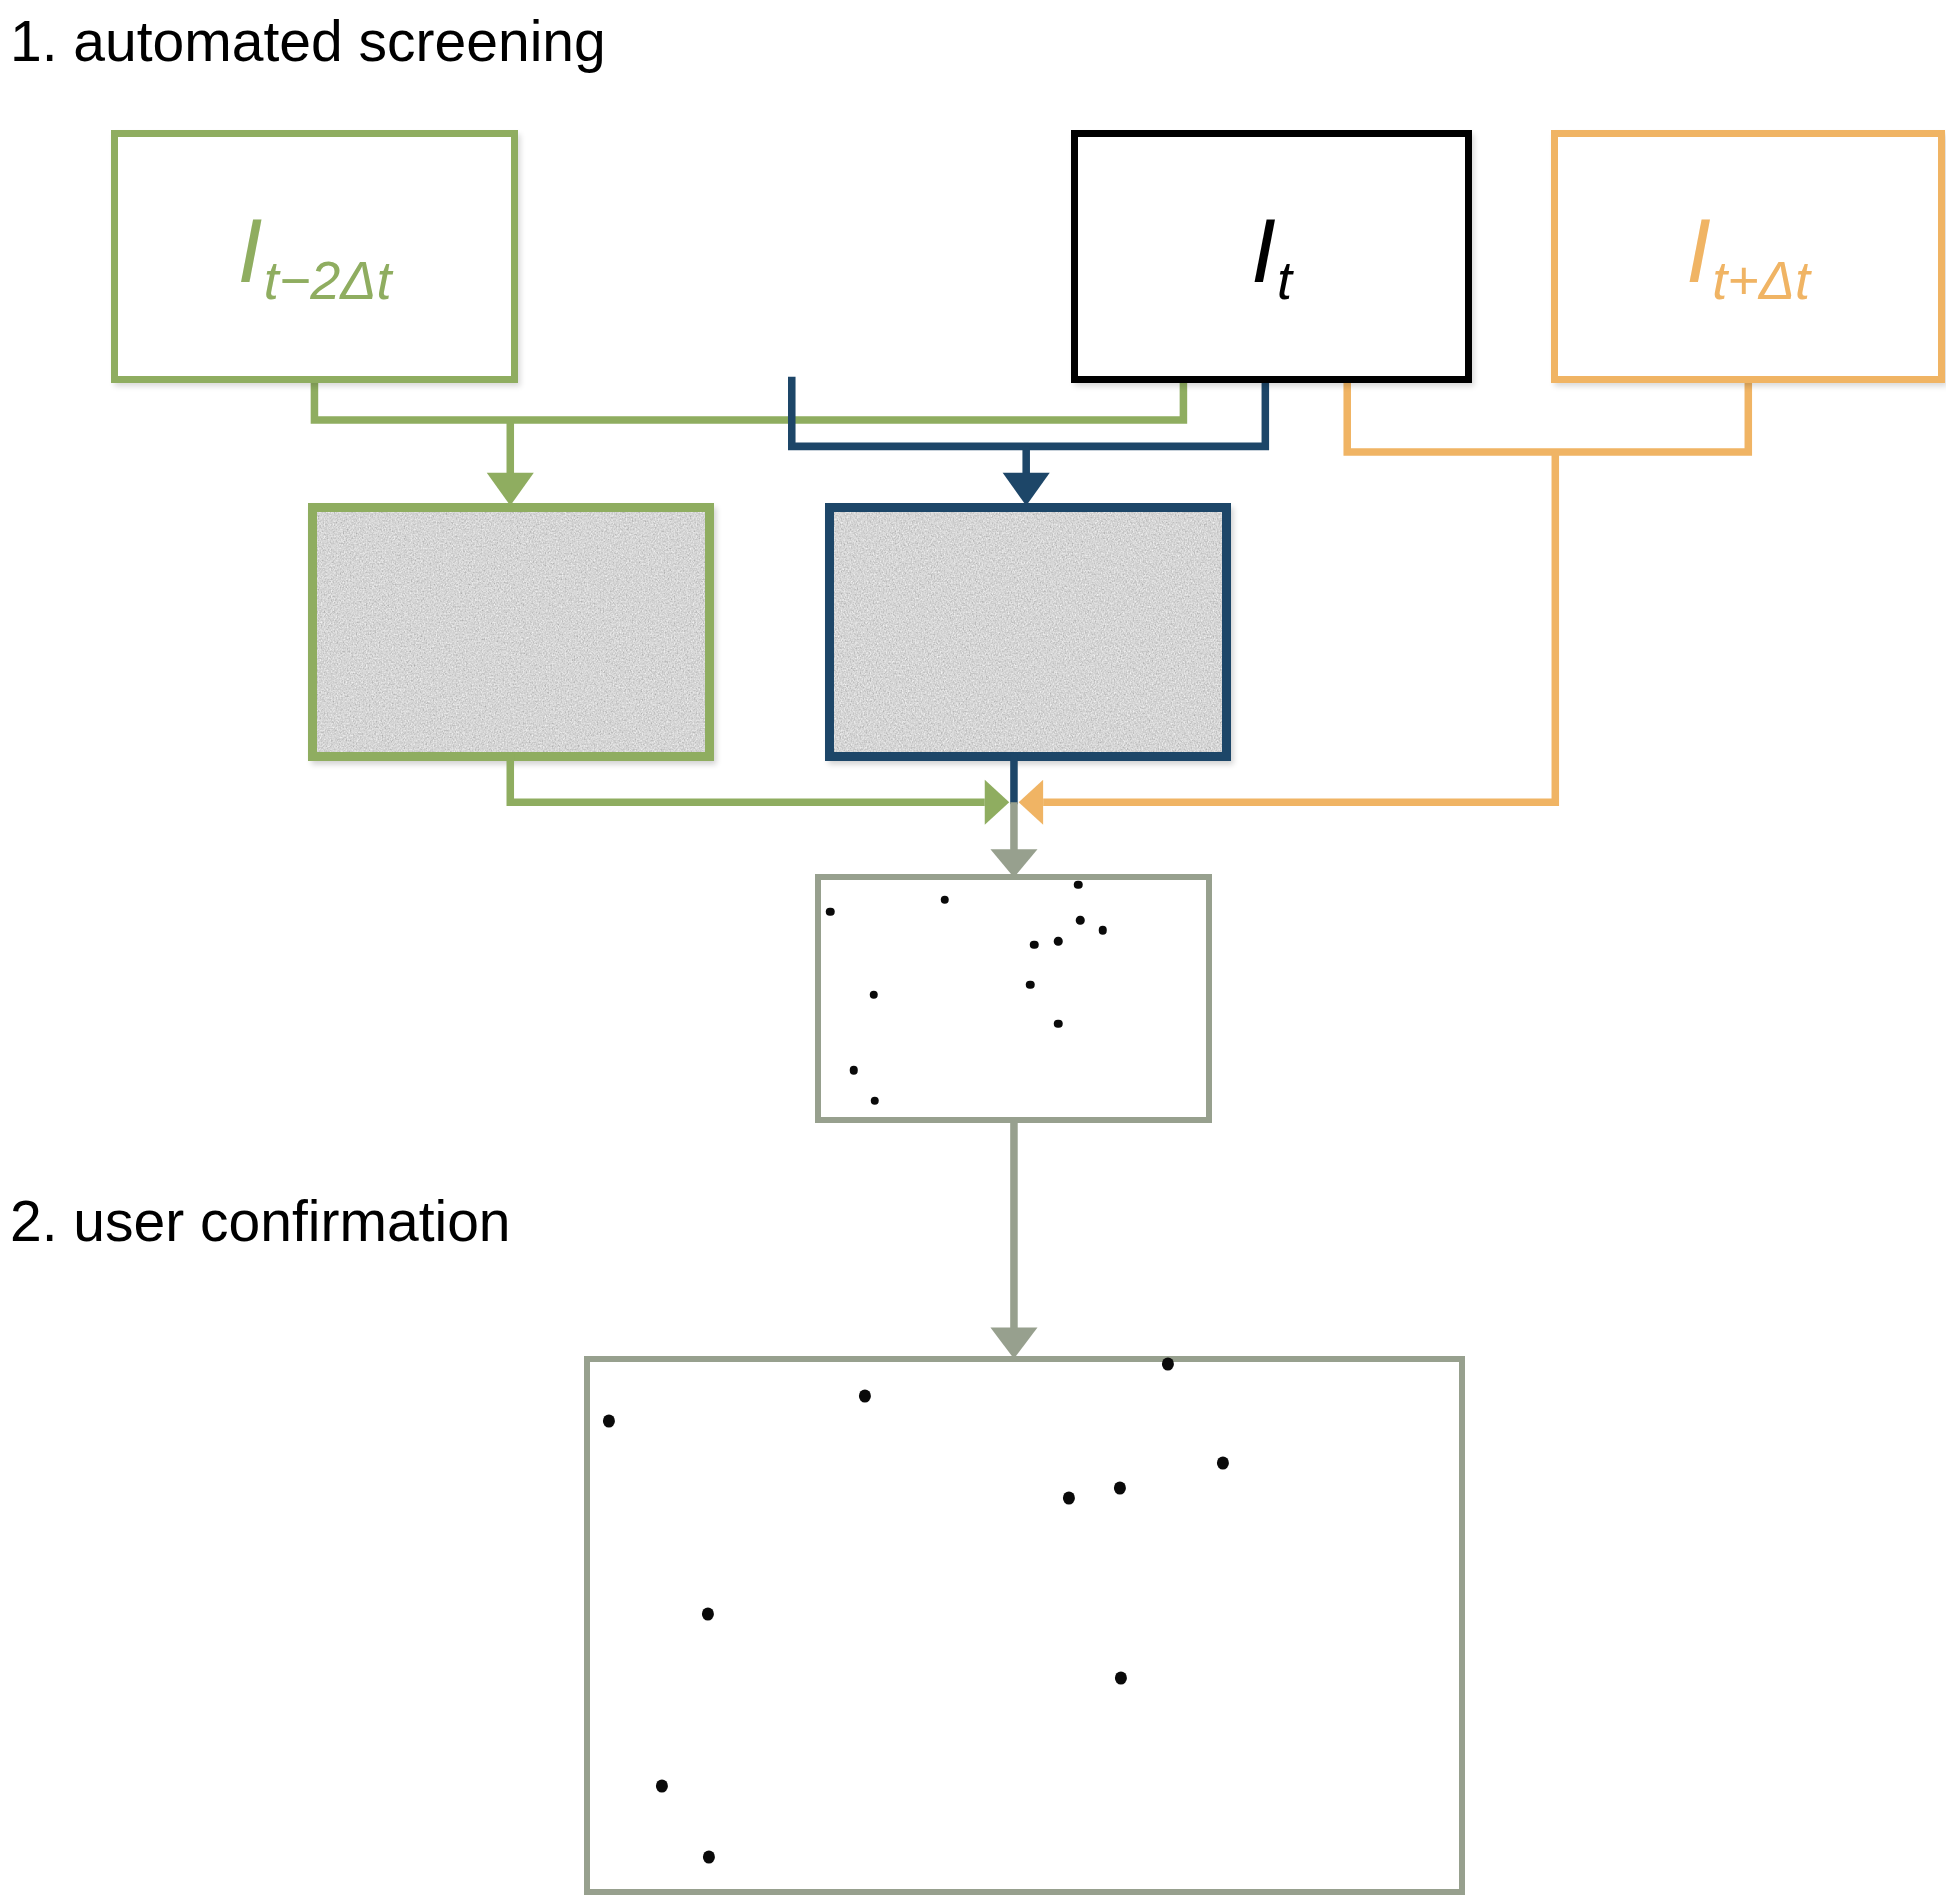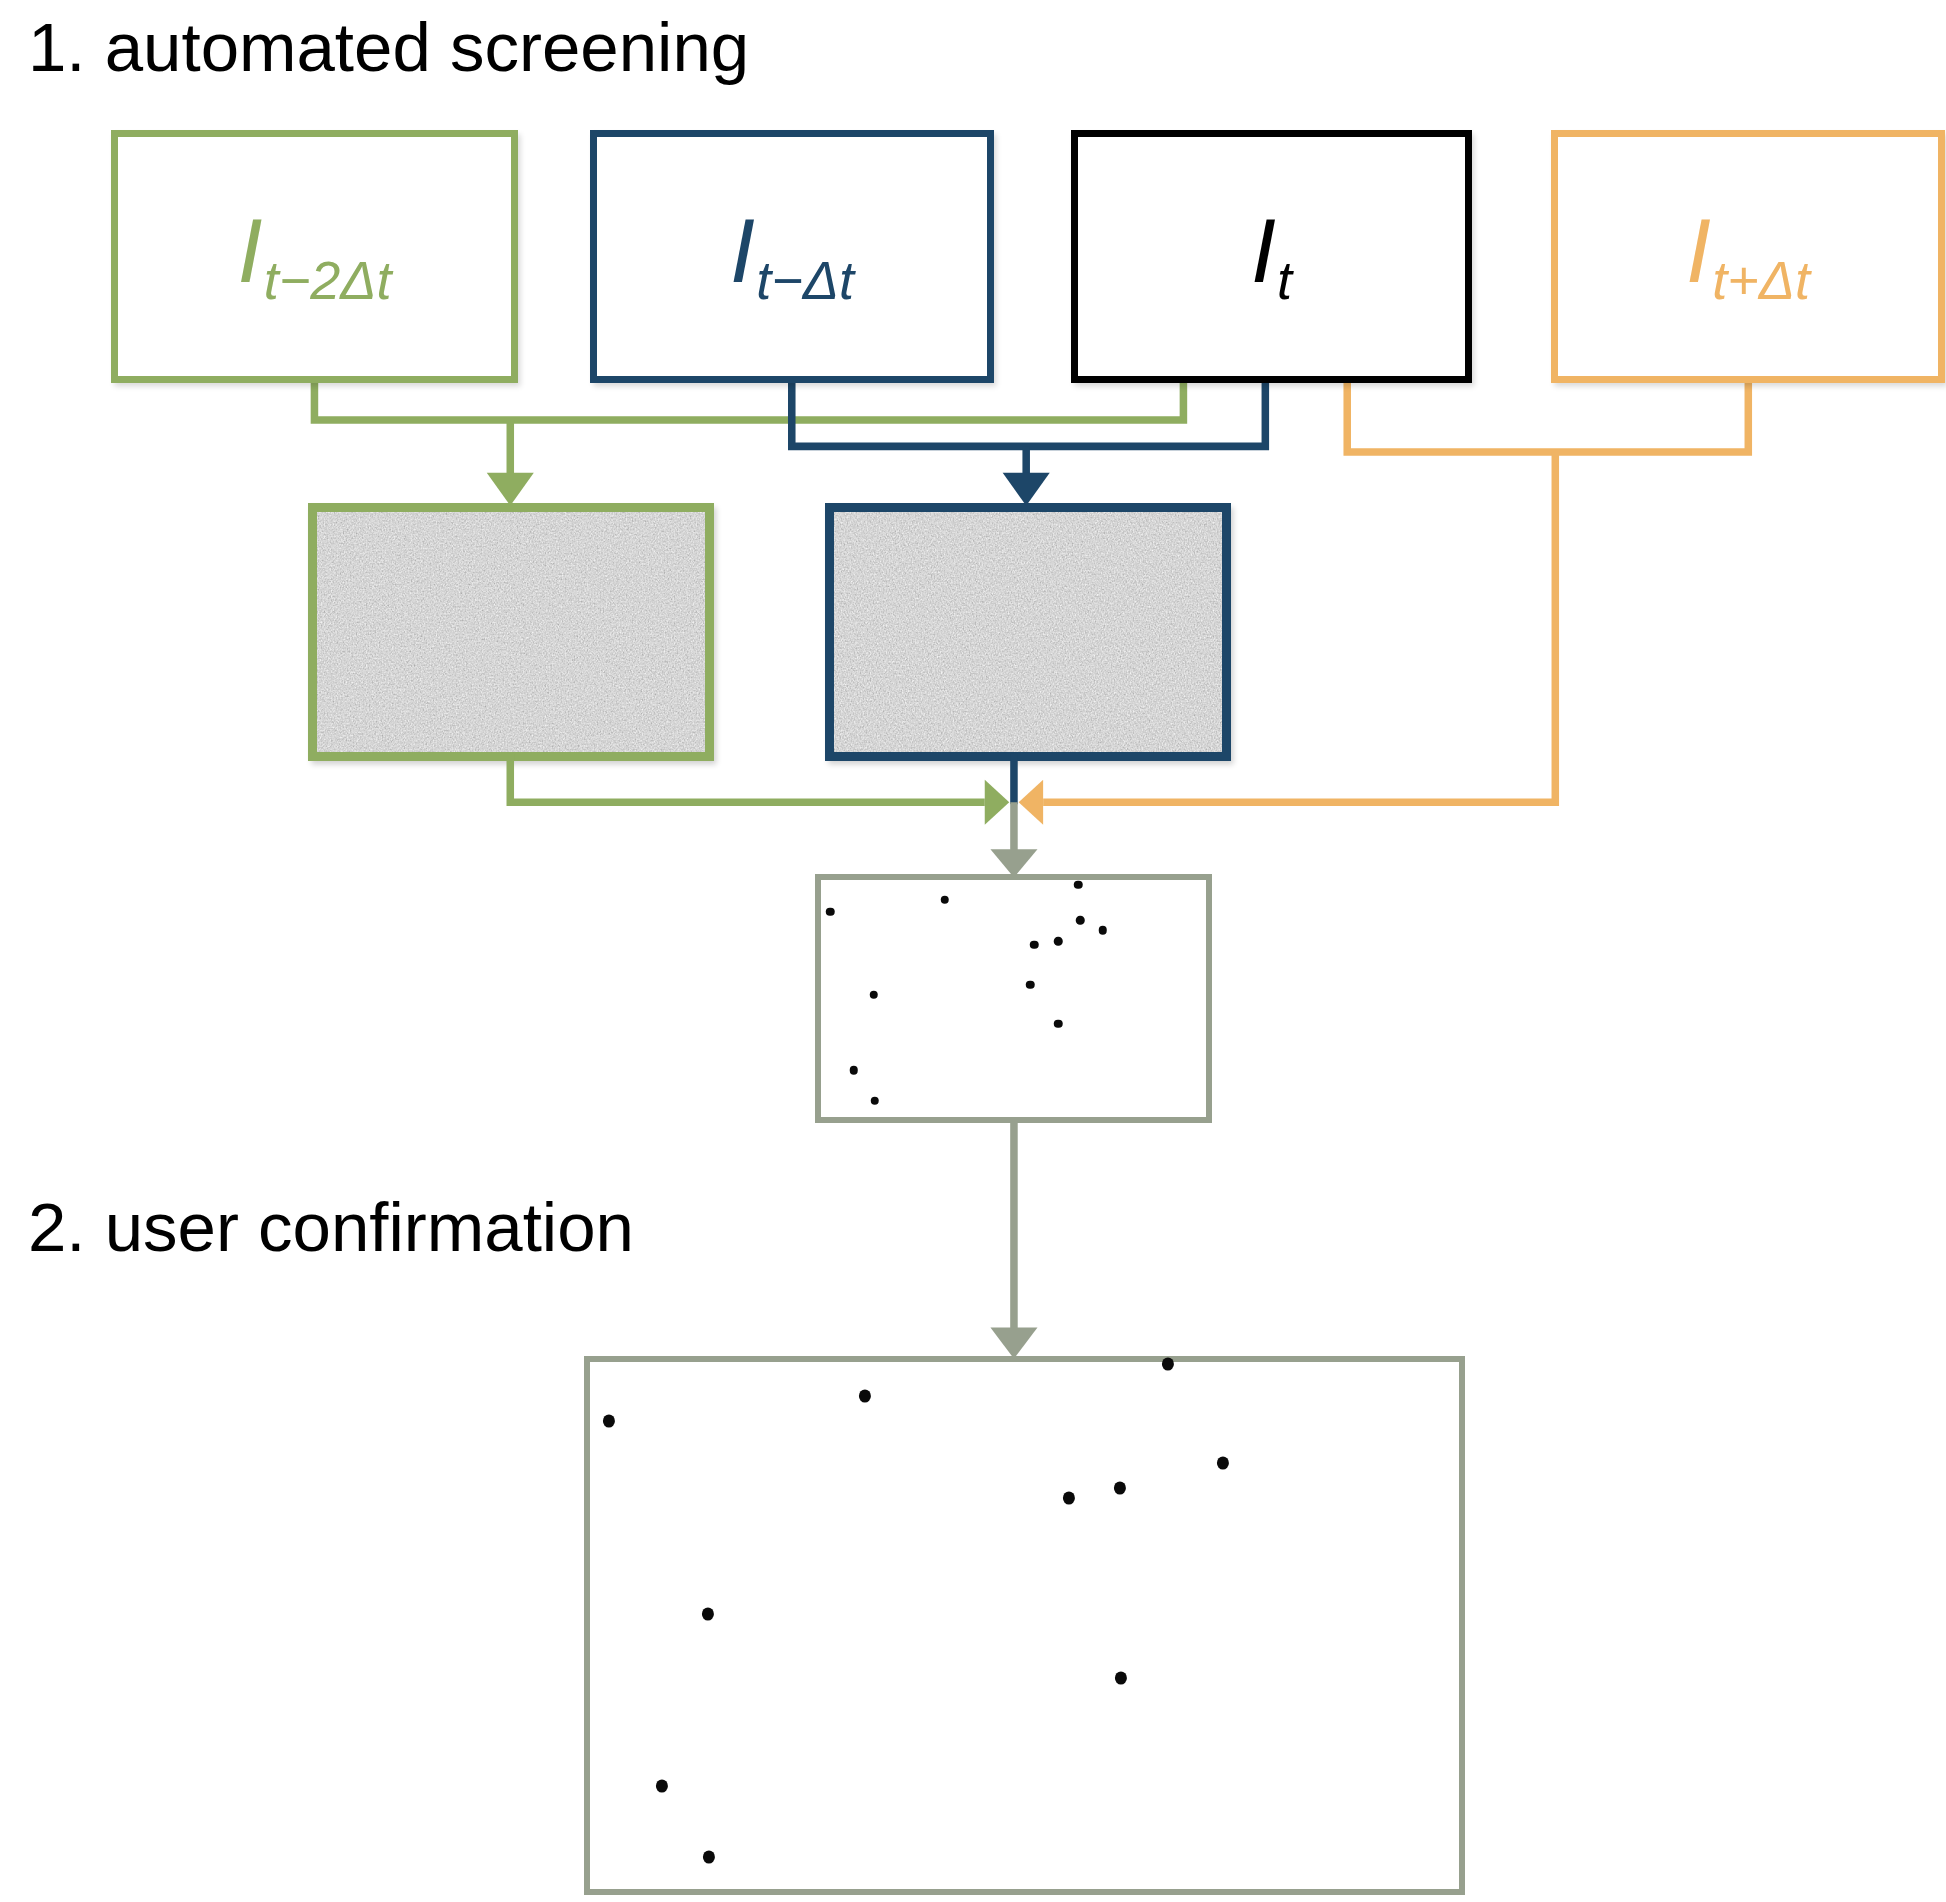--- a/index.html
+++ b/index.html
@@ -13,9 +13,9 @@
   }
   .step-title {
     position: absolute;
-    left: 28px;
+    left: 10px;
     margin: 0;
-    font-size: 69px;
+    font-size: 57px;
     font-weight: 400;
     color: #000000;
     letter-spacing: 0px;

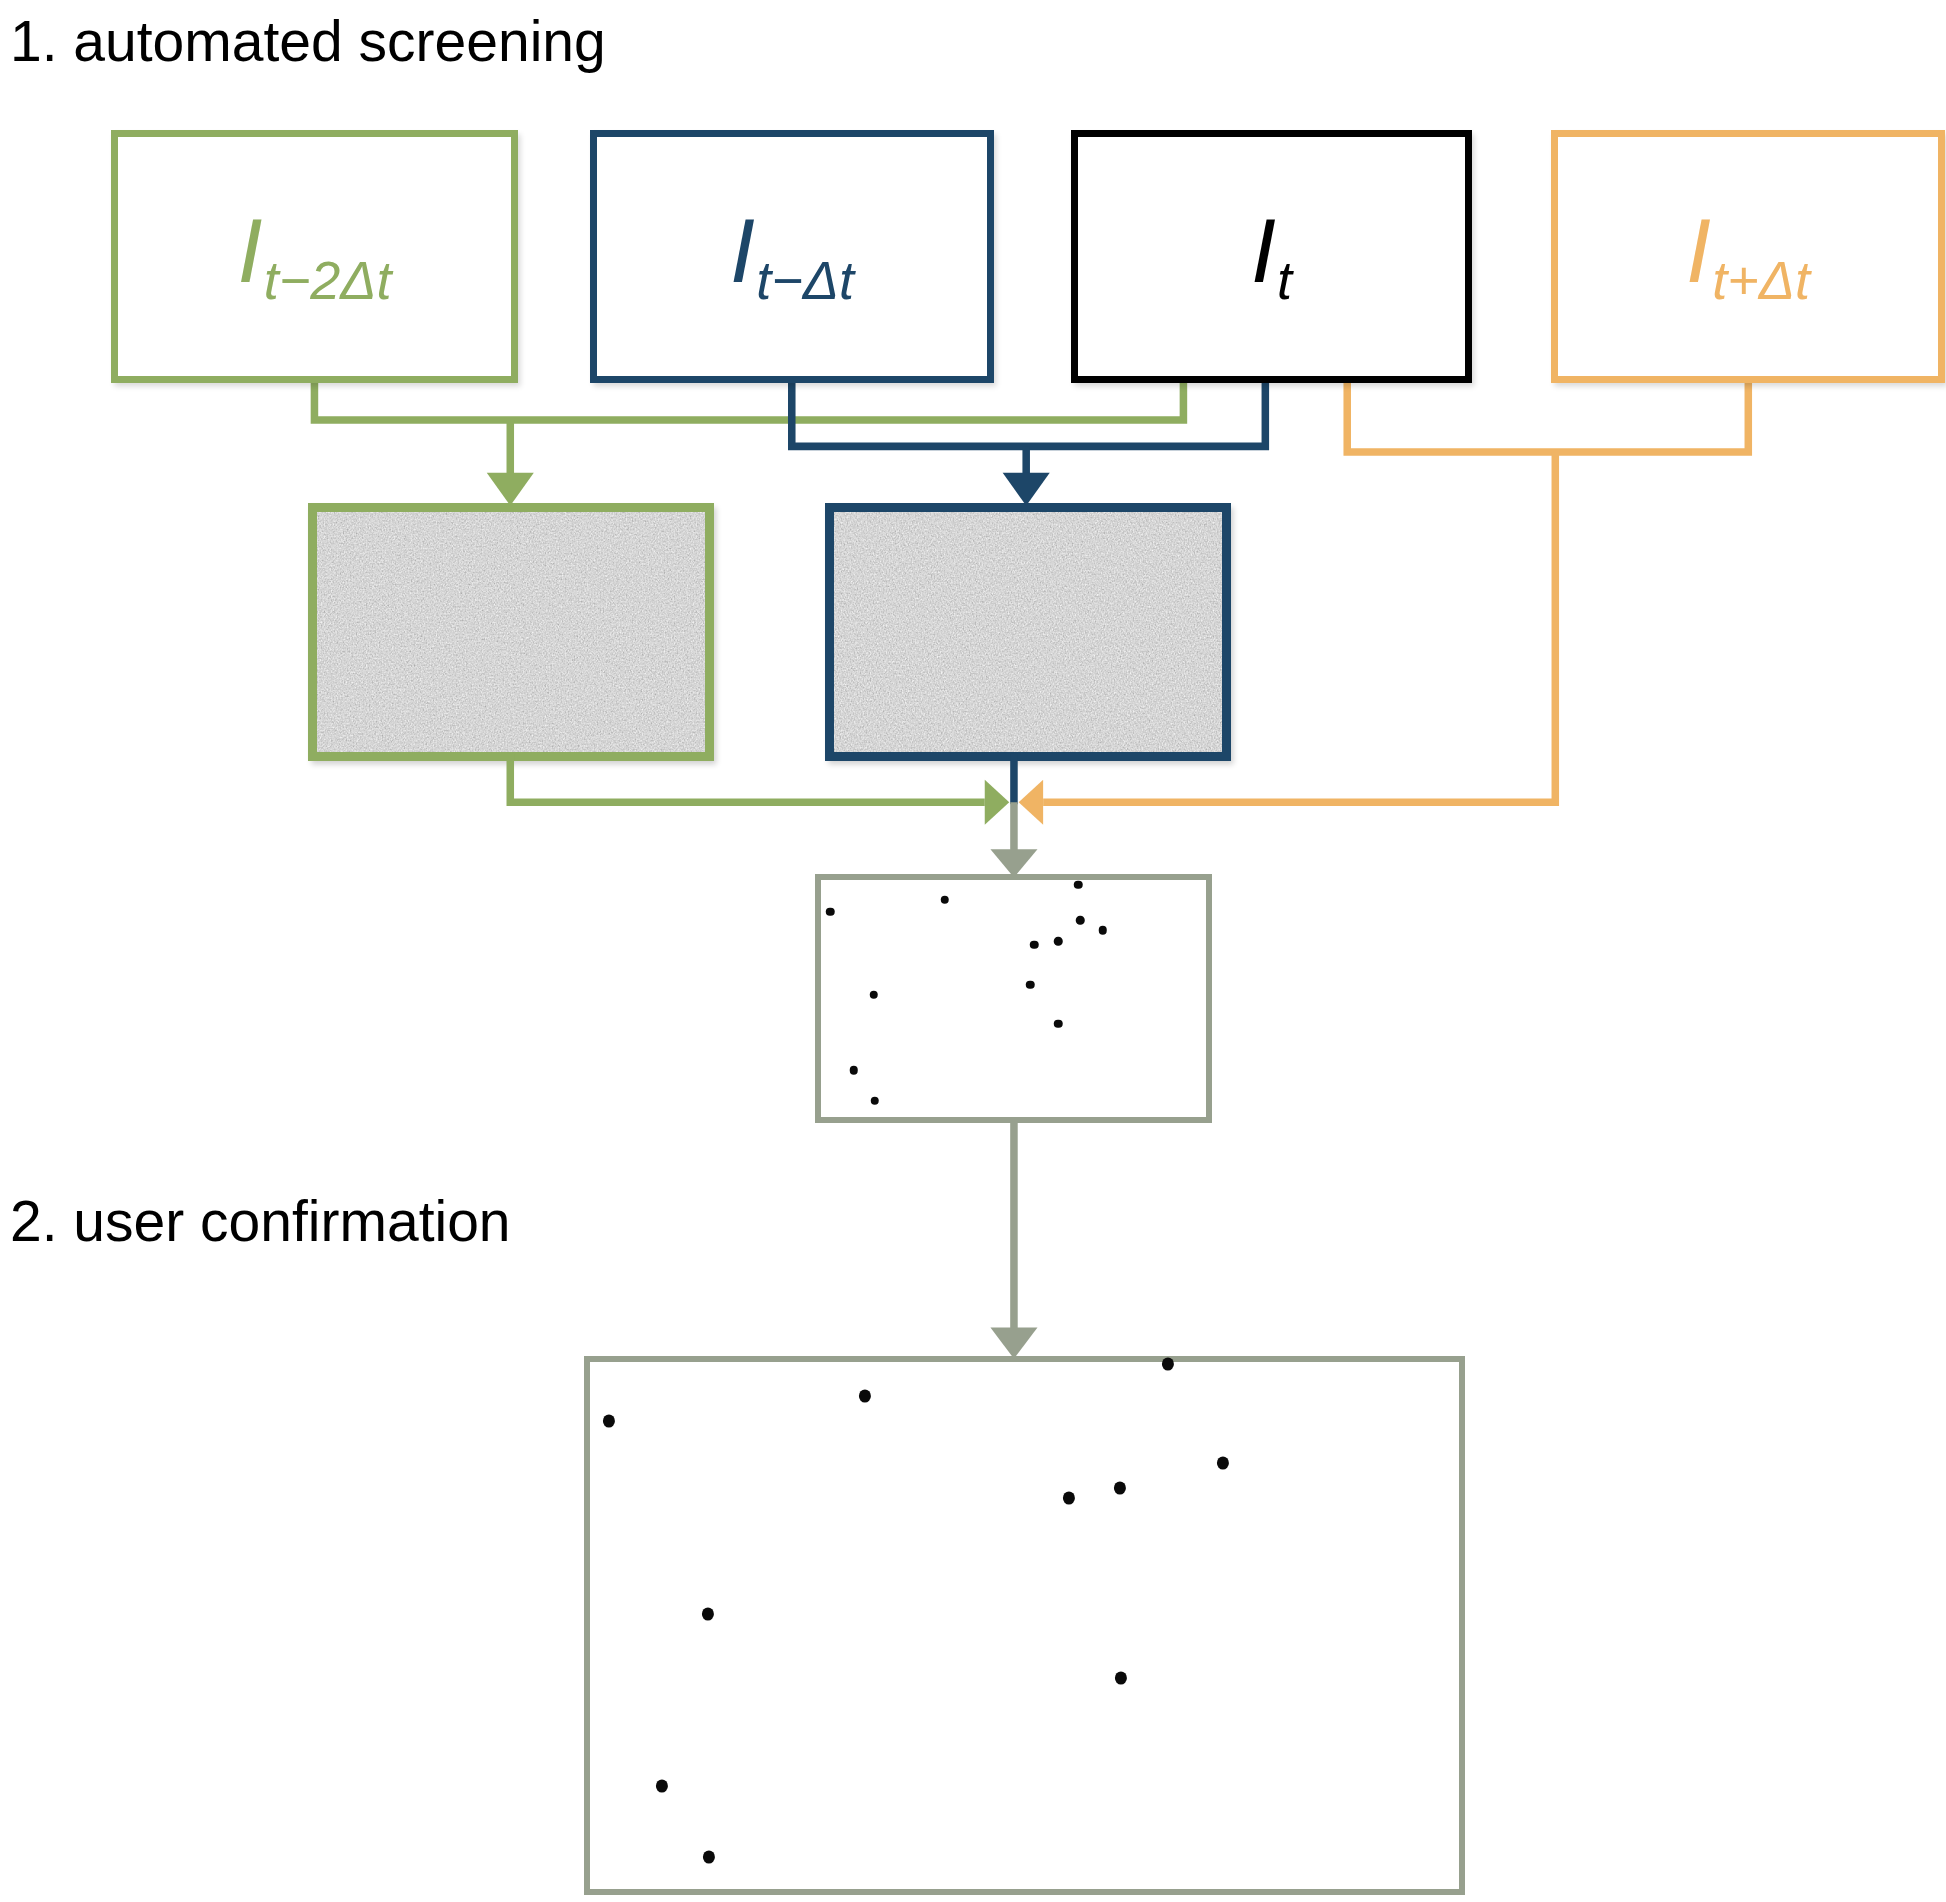--- a/index.html
+++ b/index.html
@@ -100,9 +100,6 @@
 
   <div class="frame" id="frame-1">
     <span class="frame-label"><span class="sym">I</span><span class="sub">t−2Δt</span></span>
-  </div>
-  <div class="frame" id="frame-2">
-    <span class="frame-label"><span class="sym">I</span><span class="sub">t−Δt</span></span>
   </div>
   <div class="frame" id="frame-4">
     <span class="frame-label"><span class="sym">I</span><span class="sub">t+Δt</span></span>

